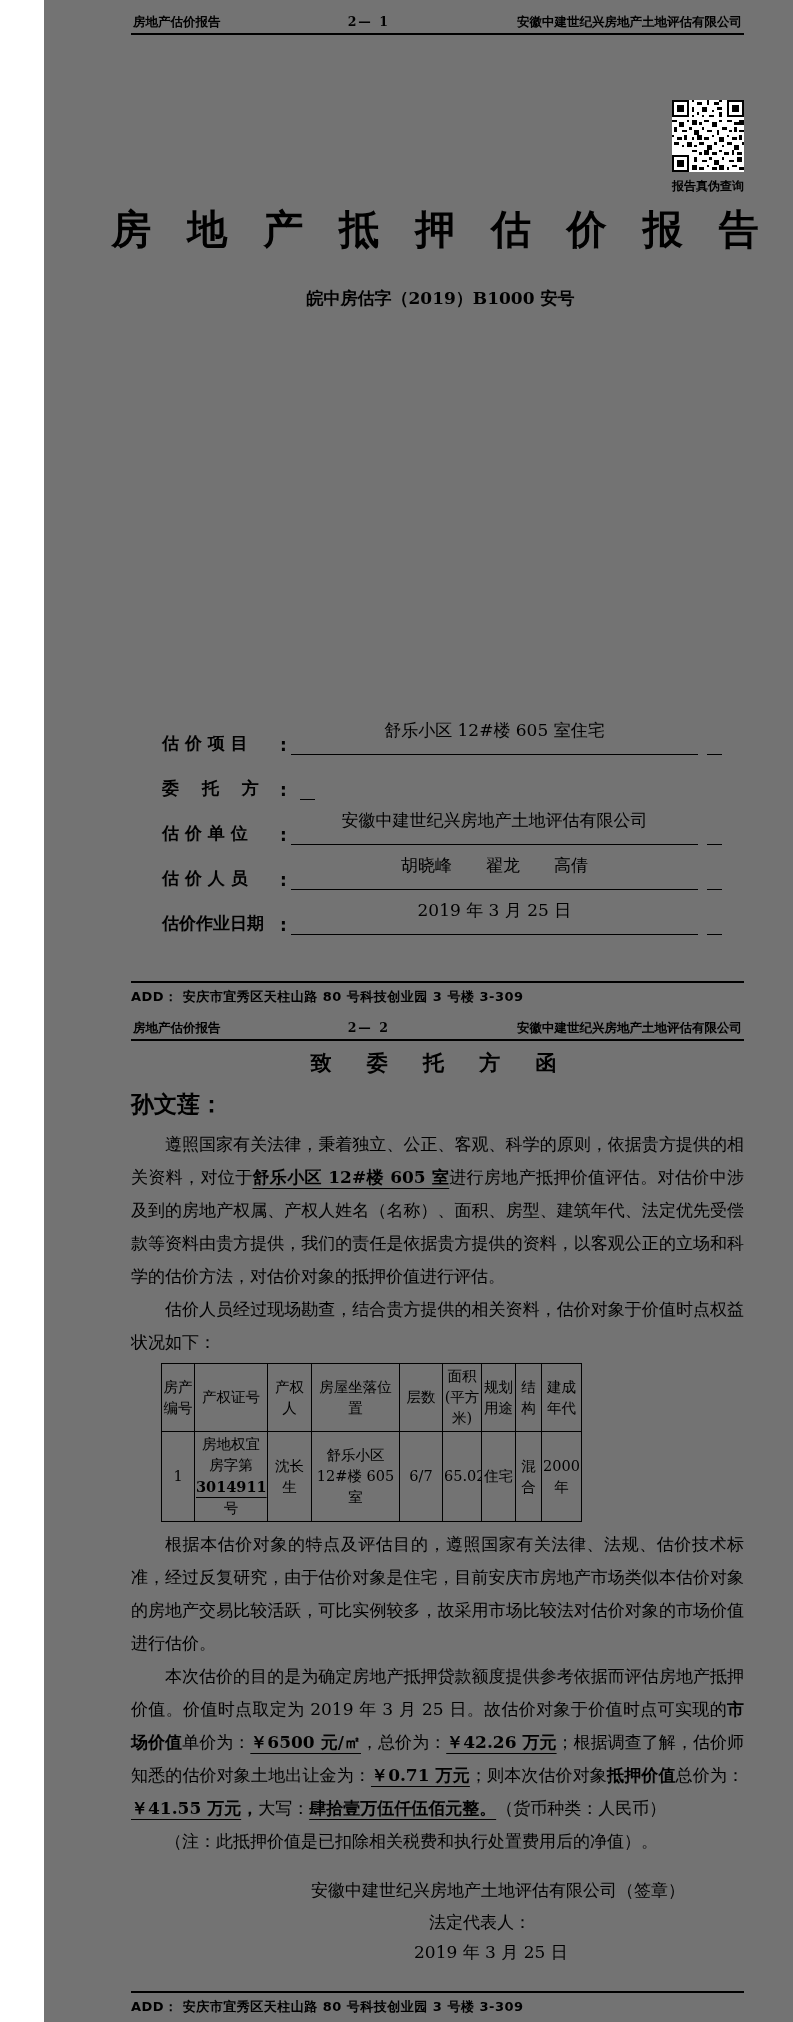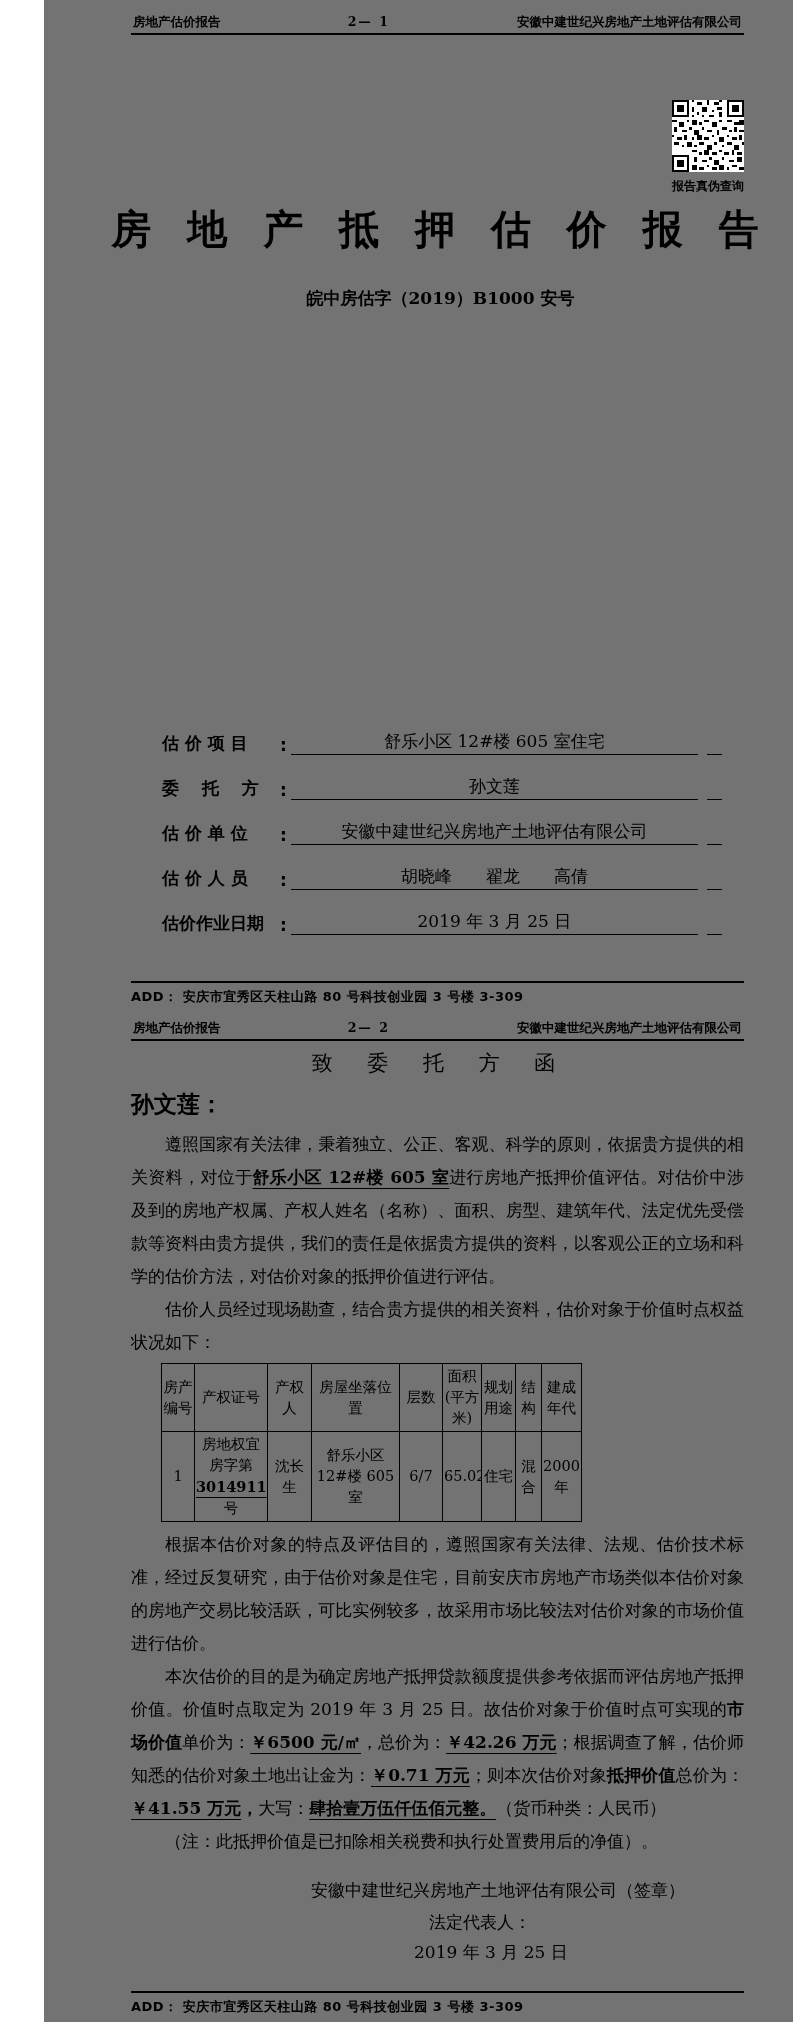--- a/index.html
+++ b/index.html
@@ -49,7 +49,7 @@
   .field-row{display:flex; align-items:flex-end; height:45px; font-size:17px;}
   .f-label{width:116px; font-family:var(--sans); font-weight:bold; white-space:pre; flex:none;}
   .f-colon{font-family:var(--sans); font-weight:bold; margin:0 4px 0 2px; flex:none;}
-  .f-line{flex:1; border-bottom:1px solid var(--ink); text-align:center; padding-bottom:1px; white-space:pre;}
+  .f-line{flex:1; border-bottom:1px solid var(--ink); text-align:center; padding-bottom:12px; white-space:pre;}
   .f-tail{width:15px; border-bottom:1px solid var(--ink); margin-left:9px; flex:none; height:20px;}
 
   

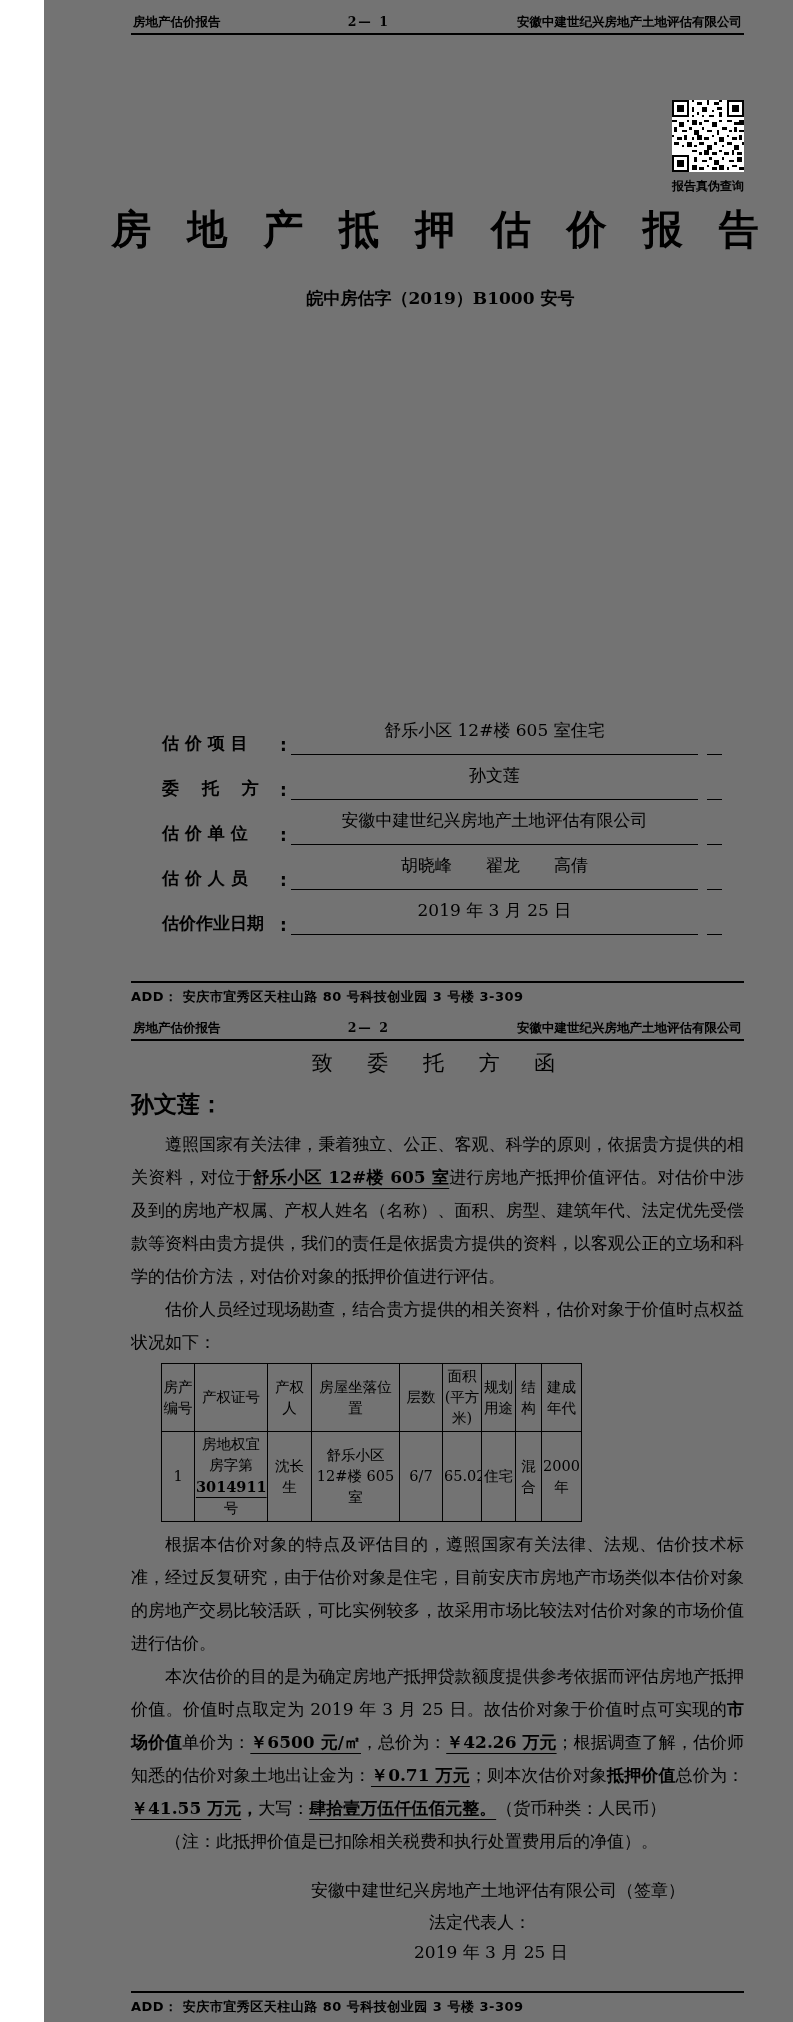--- a/index.html
+++ b/index.html
@@ -208,7 +208,6 @@
     <div class="field-row">
       <span class="f-label">委　 托　 方</span>
         <span class="f-colon">:</span>
-      <span class="f-line"><span class="f-value">孙文莲</span></span>
       <span class="f-tail"></span>
     </div>
     <div class="field-row">

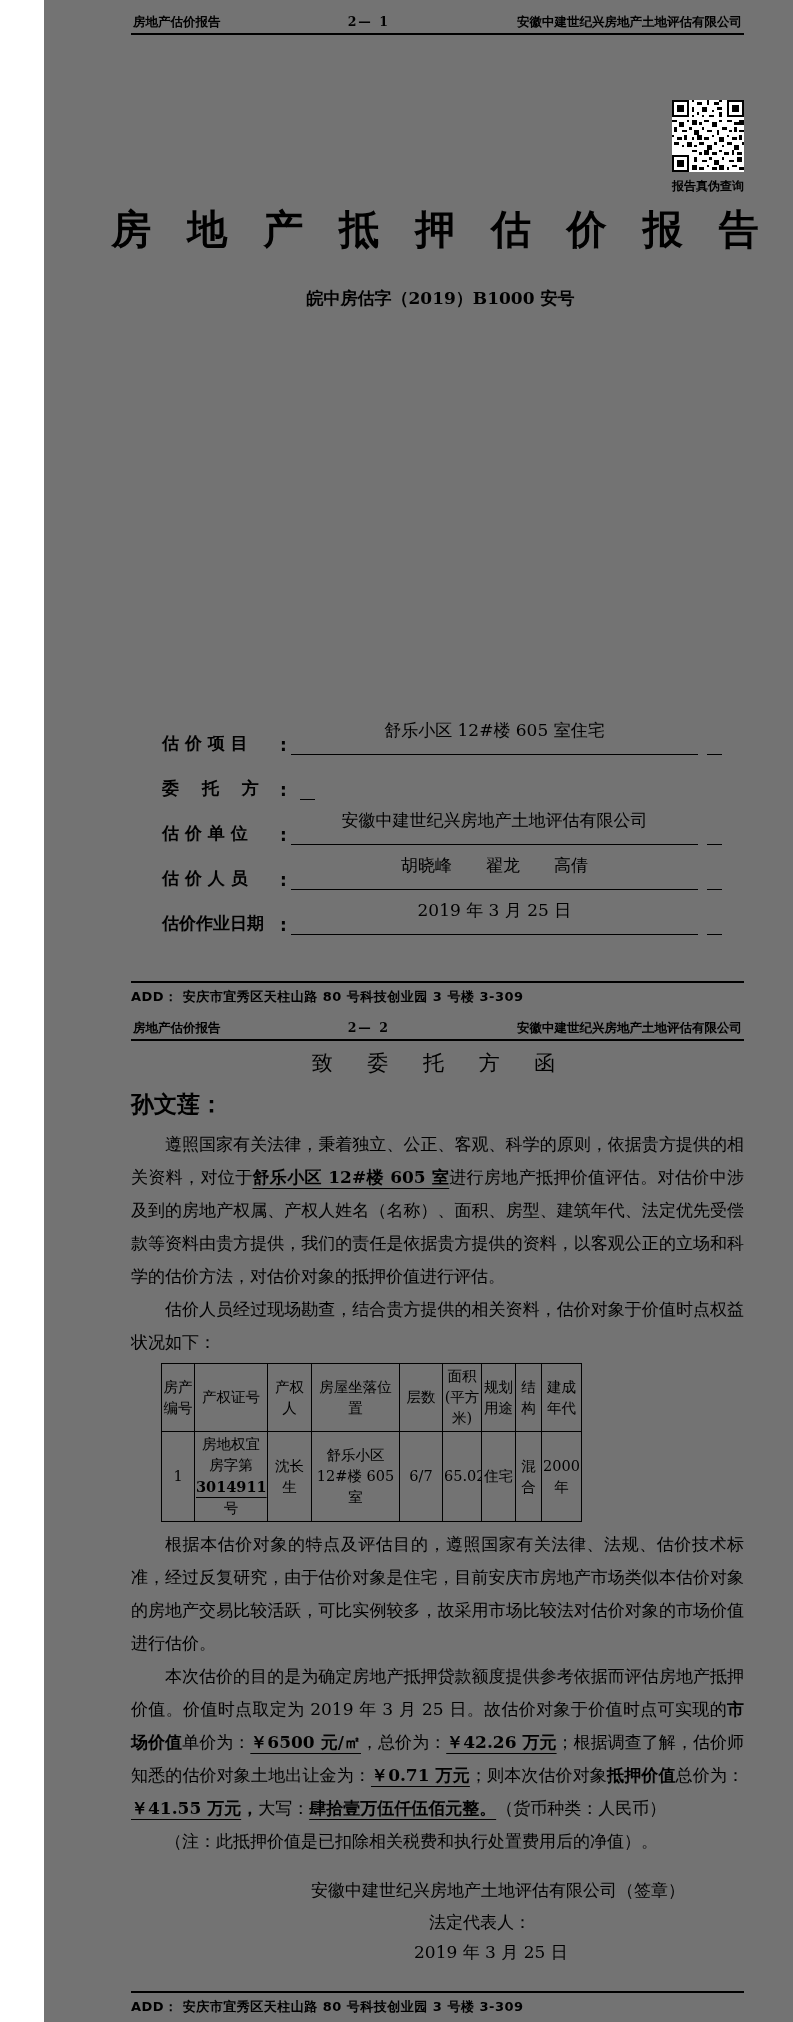--- a/index.html
+++ b/index.html
@@ -55,7 +55,7 @@
   
   .letter-title{
     margin:8px 87px 0; text-align:center;
-    font-size:21px; font-weight:normal; letter-spacing:14px; line-height:28px;
+    font-size:21px; font-weight:bold; letter-spacing:14px; line-height:28px;
   }
   .letter-body{margin:0 93px 0 87px;}
   .salutation{margin-top:16px; font-family:var(--sans); font-weight:bold; font-size:23px; line-height:22px;}

